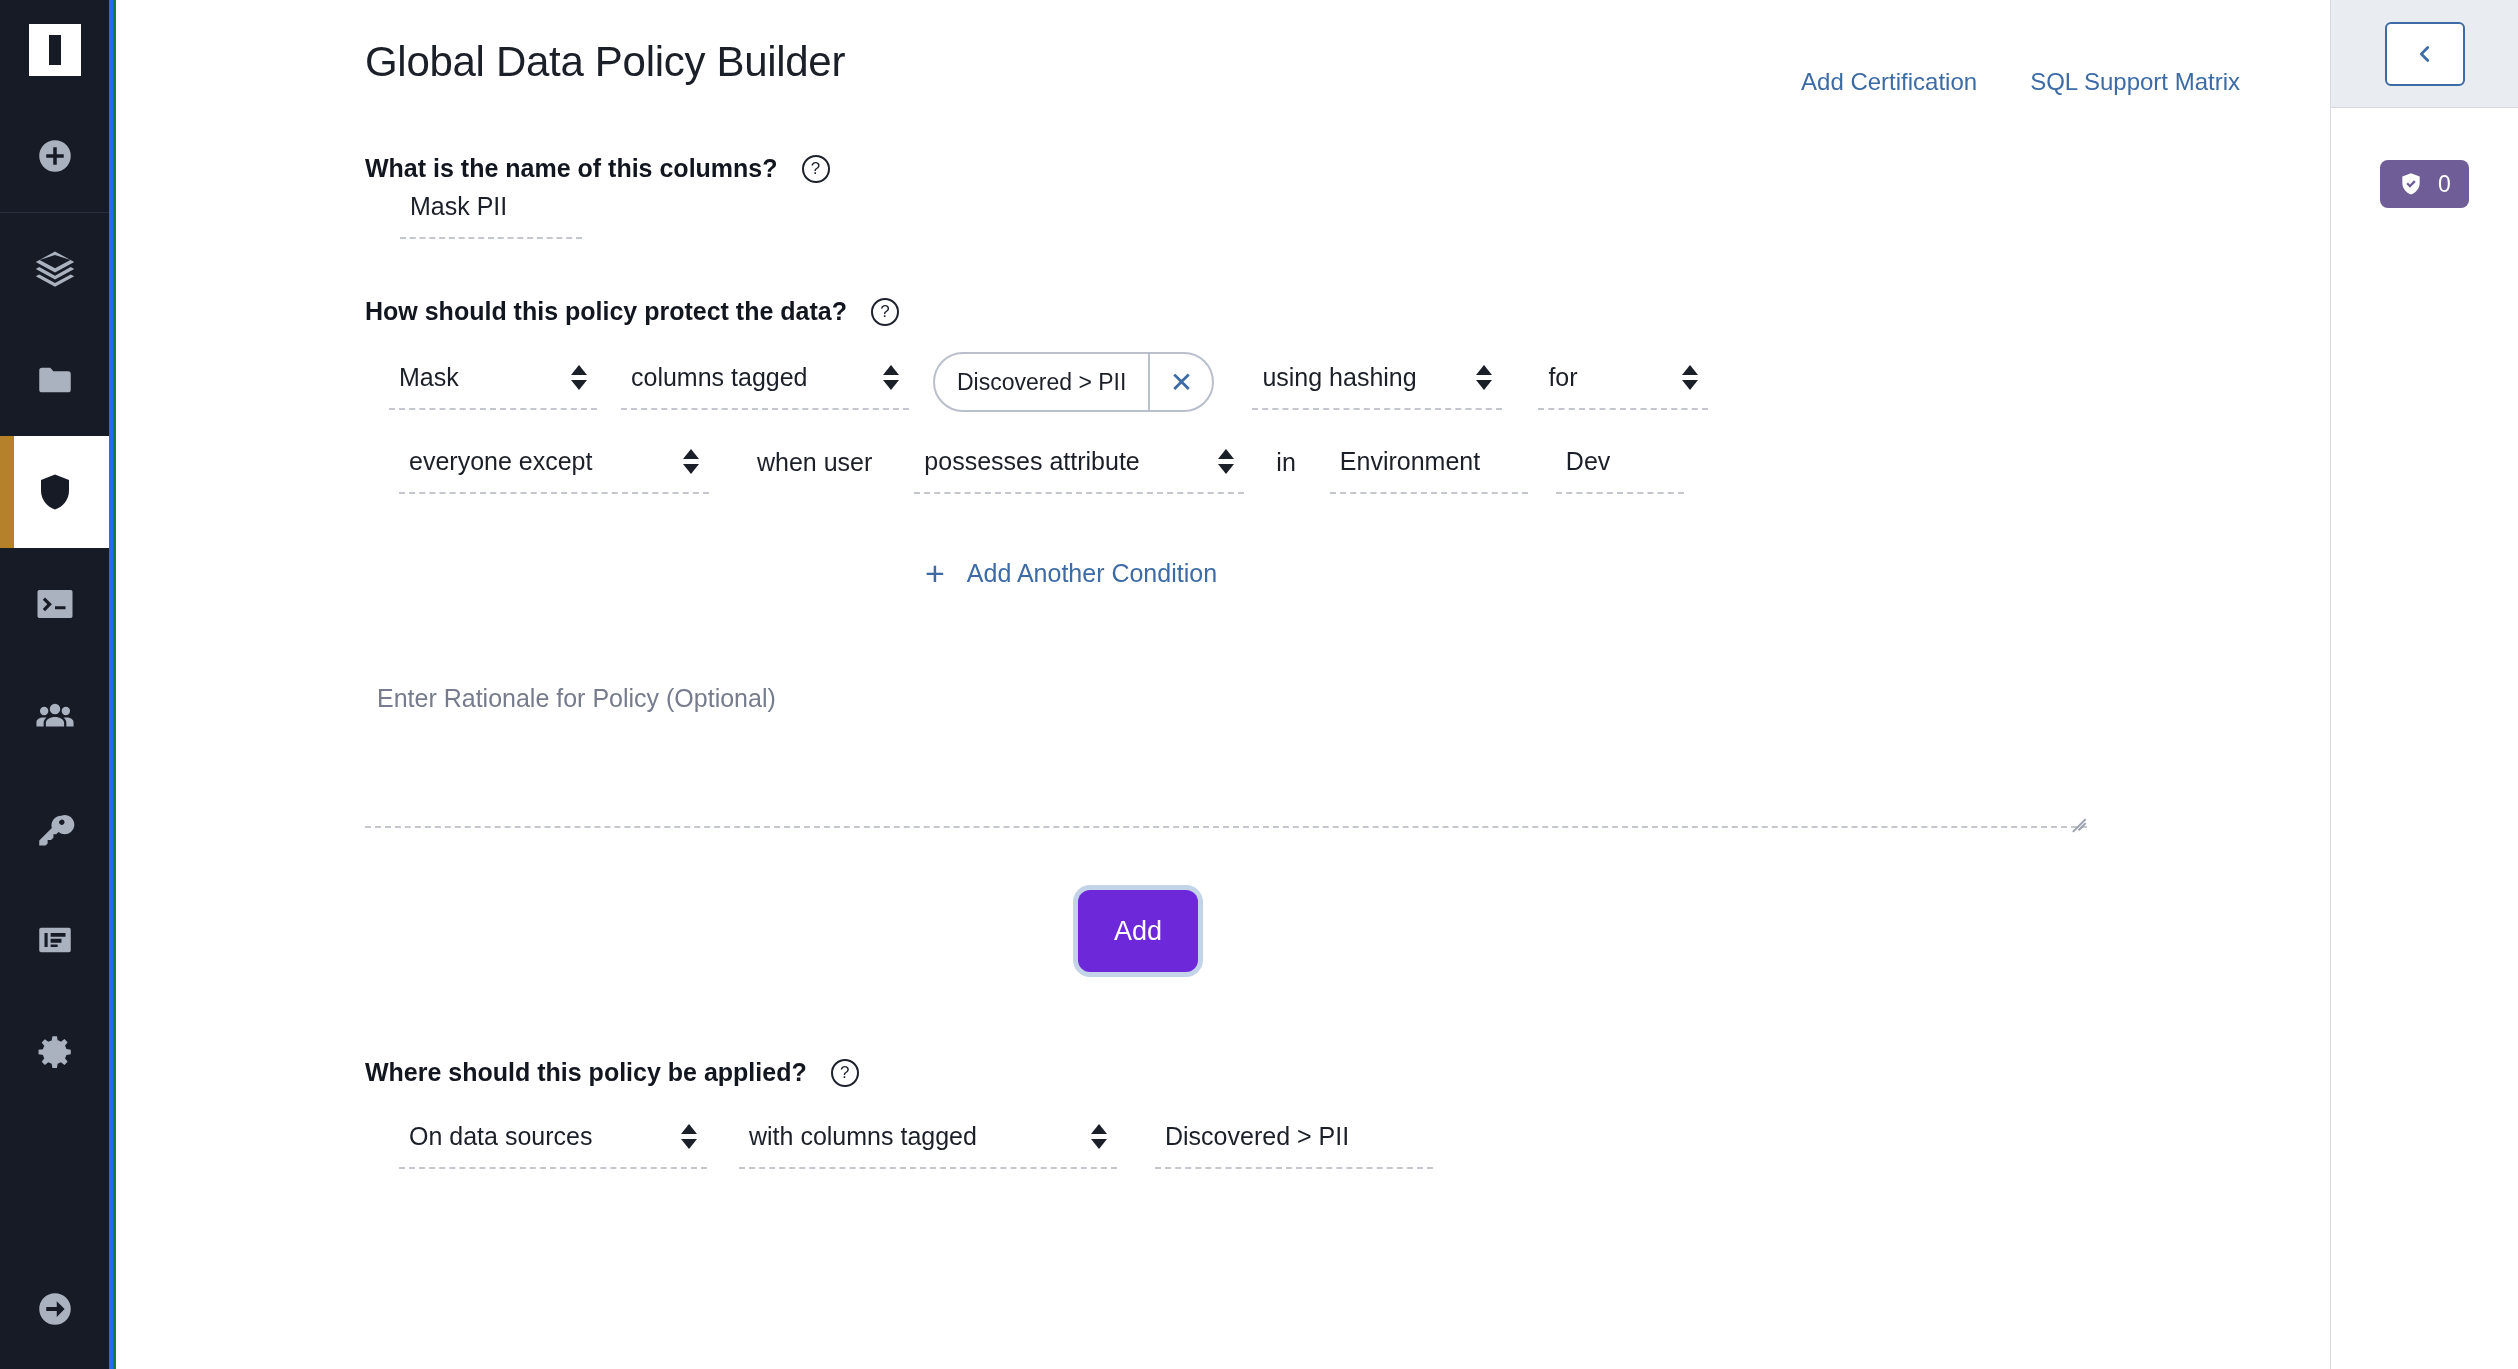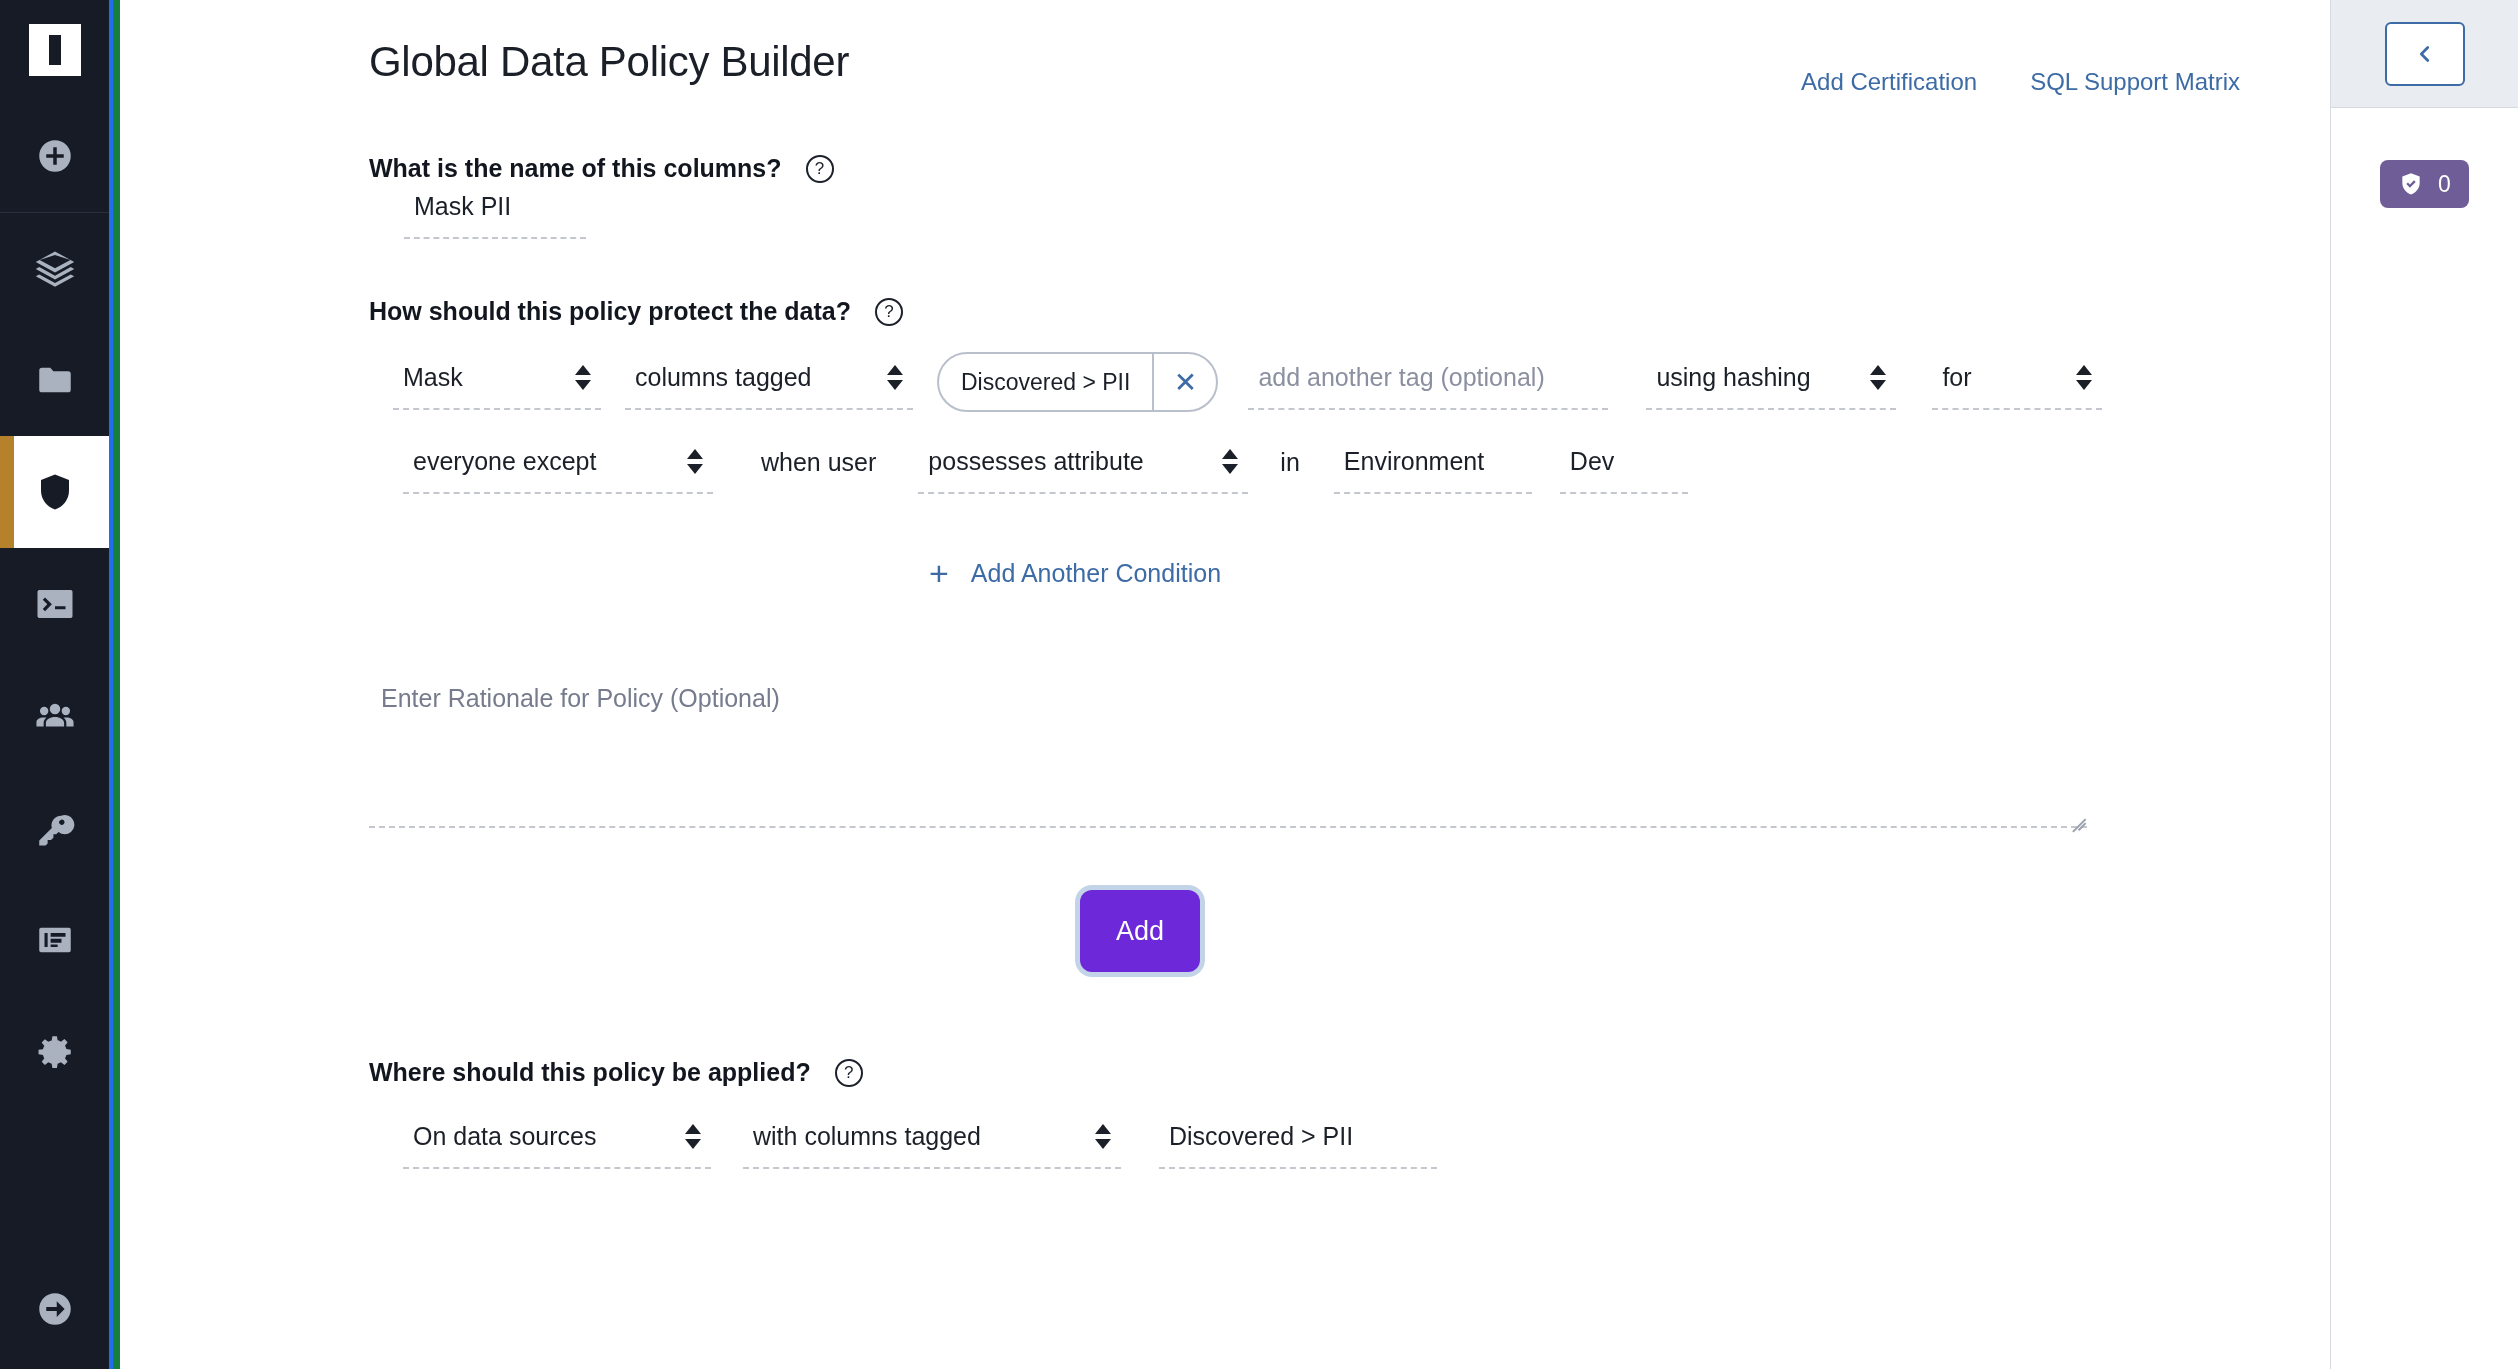--- a/index.html
+++ b/index.html
@@ -47,7 +47,7 @@
   
   .main {
     flex: 1 1 auto; height: 1369px; background: #ffffff;
-    border-left: 7px solid #15803d;
+    border-left: 3px solid #15803d;
     position: relative; overflow: hidden;
   }
   .header {

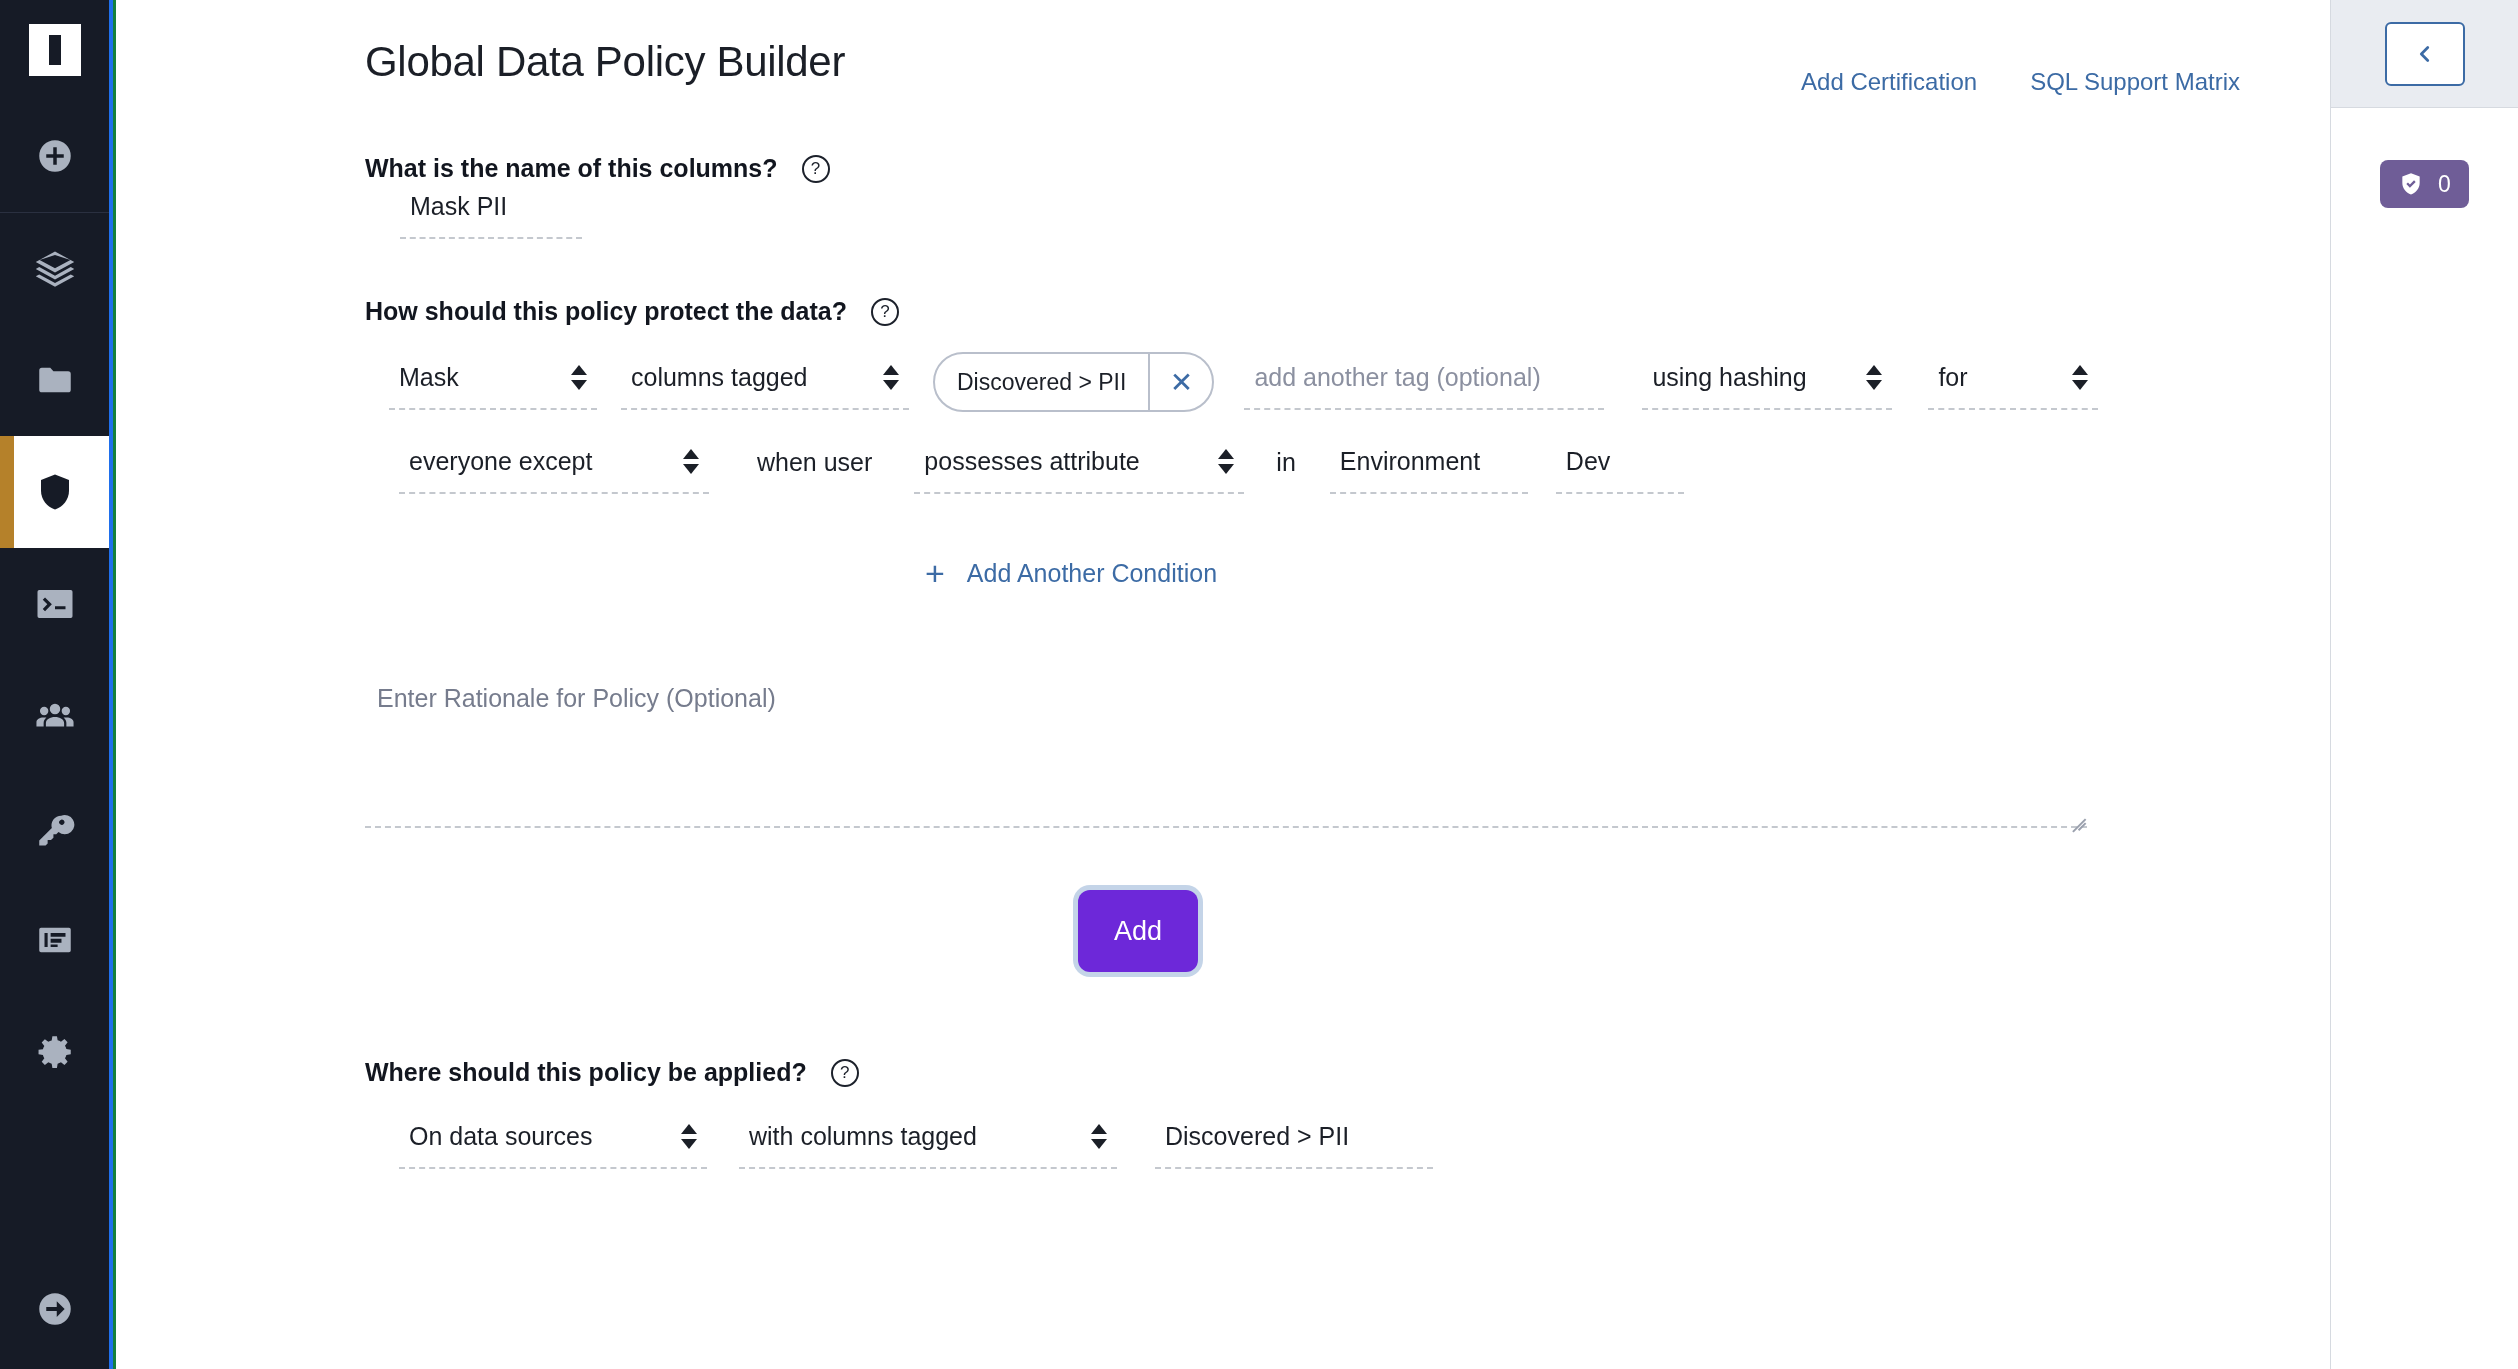--- a/index.html
+++ b/index.html
@@ -303,9 +303,6 @@
           <span class="chip-close">✕</span>
         </div>
 
-        <div class="field" style="width:360px; margin-left:30px;">
-          <span class="val placeholder">add another tag (optional)</span>
-        </div>
 
         <div class="field" style="width:250px; margin-left:38px;">
           <span class="val">using hashing</span>

